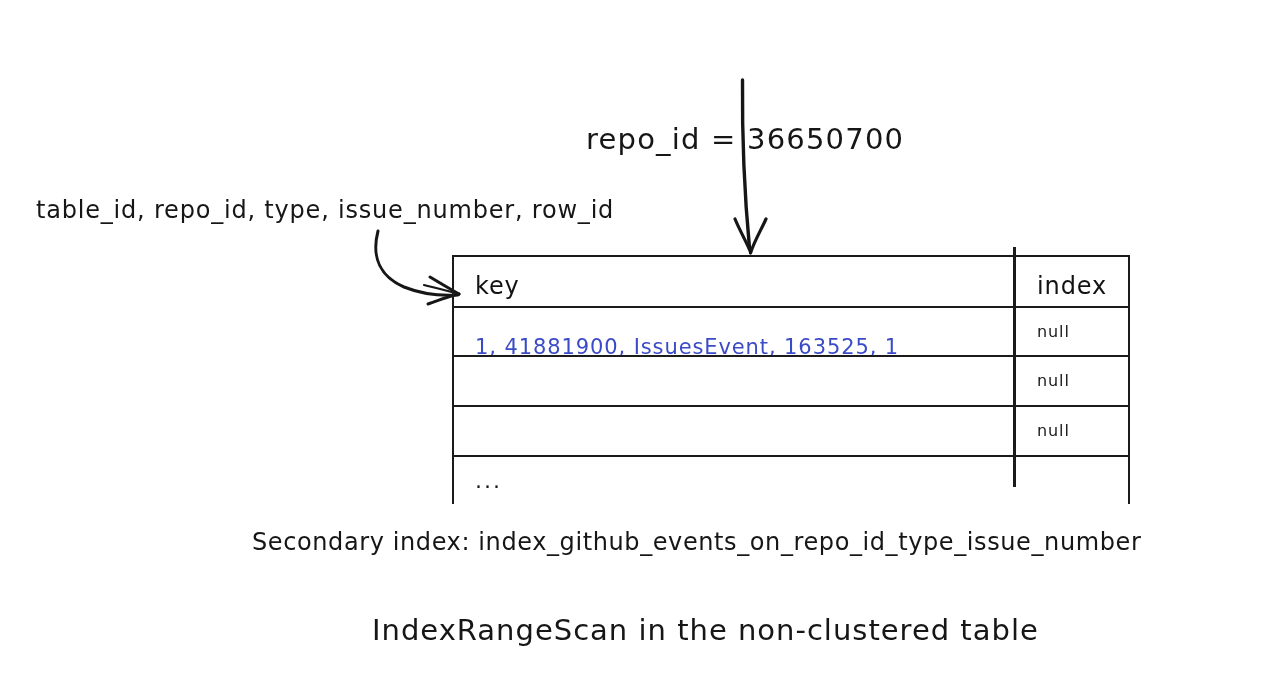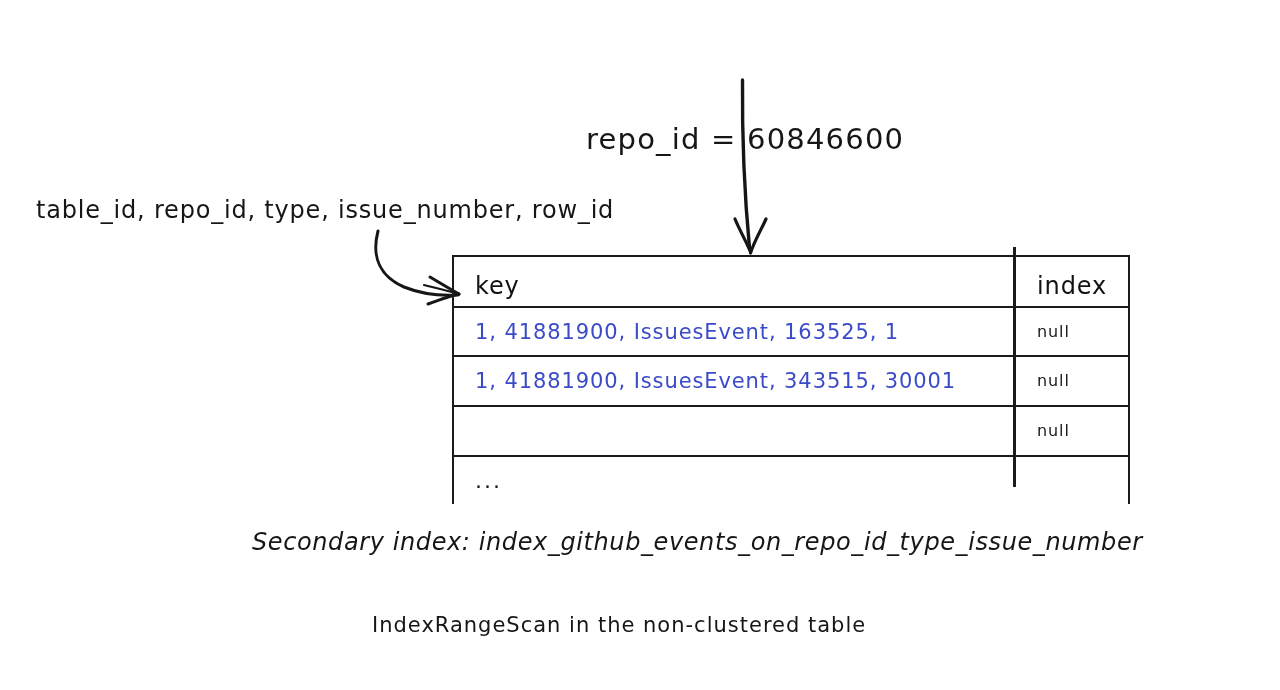--- a/index.html
+++ b/index.html
@@ -152,7 +152,7 @@
 </svg>
 
 <div class="hand" id="filter-label">
-  <span>repo_id = 60846600</span>
+  <span>repo_id = 36650700</span>
 </div>
 
 <div class="hand" id="columns-annotation">

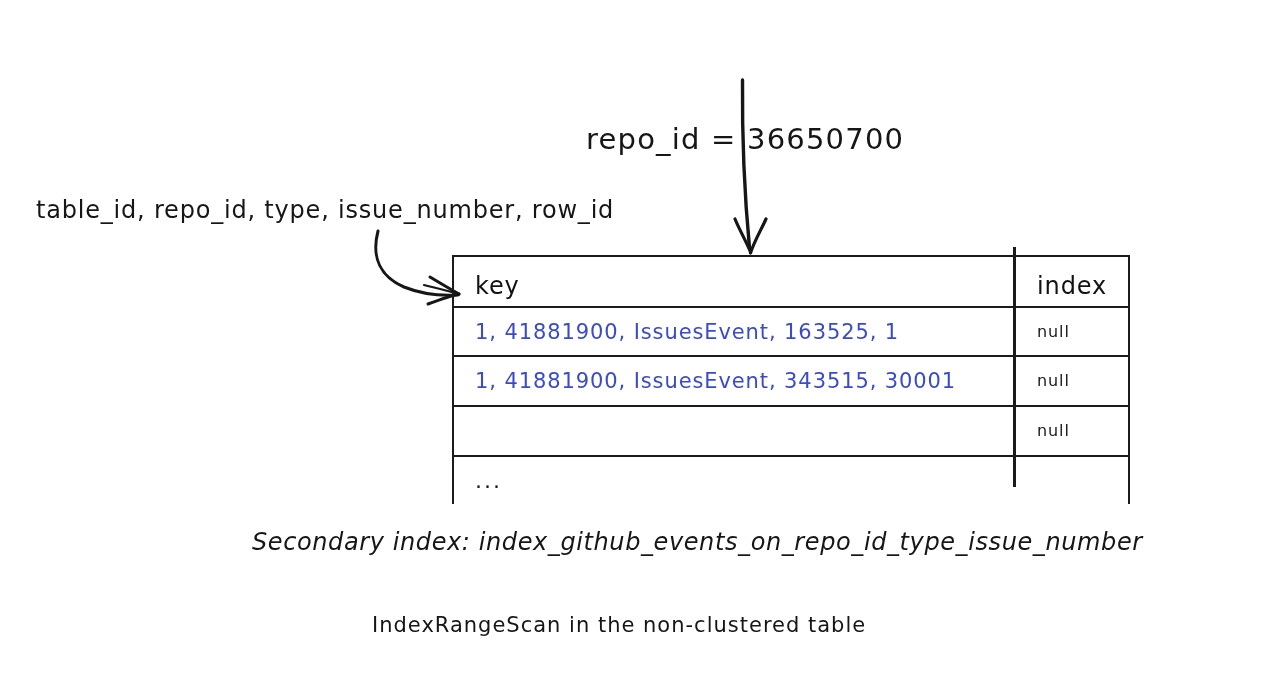--- a/index.html
+++ b/index.html
@@ -94,6 +94,7 @@
   .t-row .cell-key.blue {
     color: #3b4bc7;
     font-size: 21px;
+    margin-top: 15px;
   }
   .t-row .cell-key.ellipsis {
     font-size: 22px;

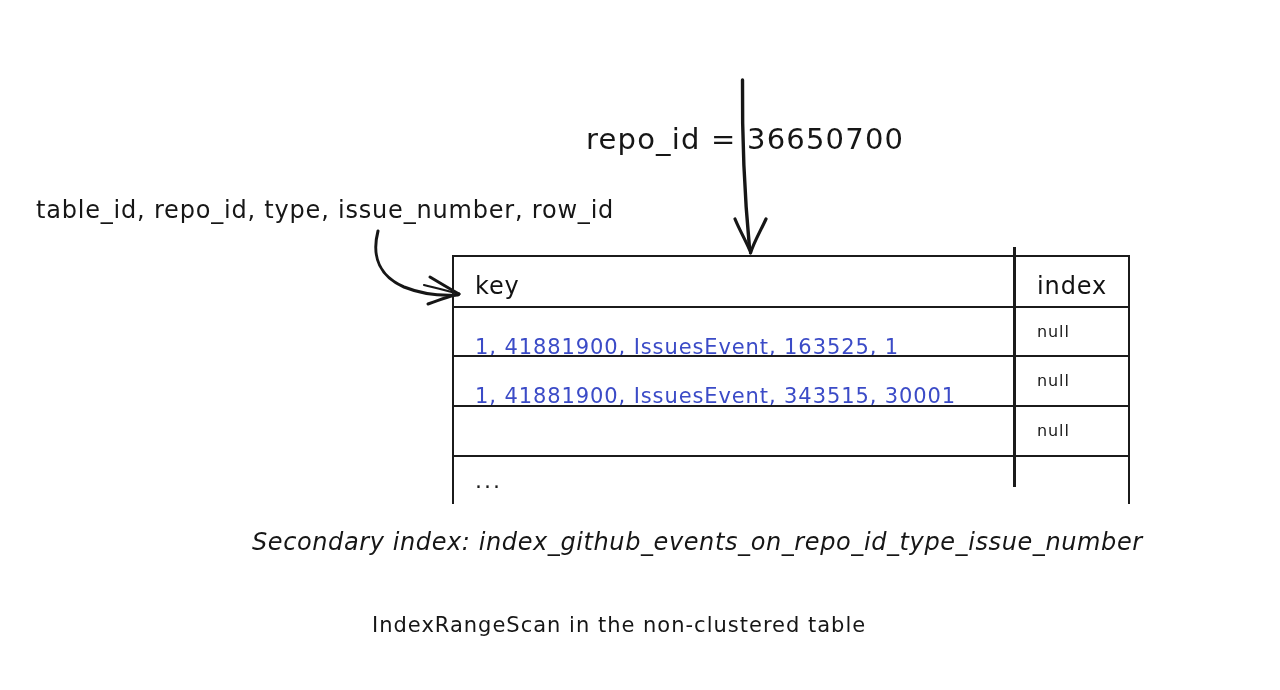--- a/index.html
+++ b/index.html
@@ -173,7 +173,6 @@
   </div>
 
   <div class="t-row" id="row-2">
-    <span class="cell-key blue">1, 41881900, IssuesEvent, 343515, 30001</span>
     <span class="cell-value">null</span>
   </div>
 

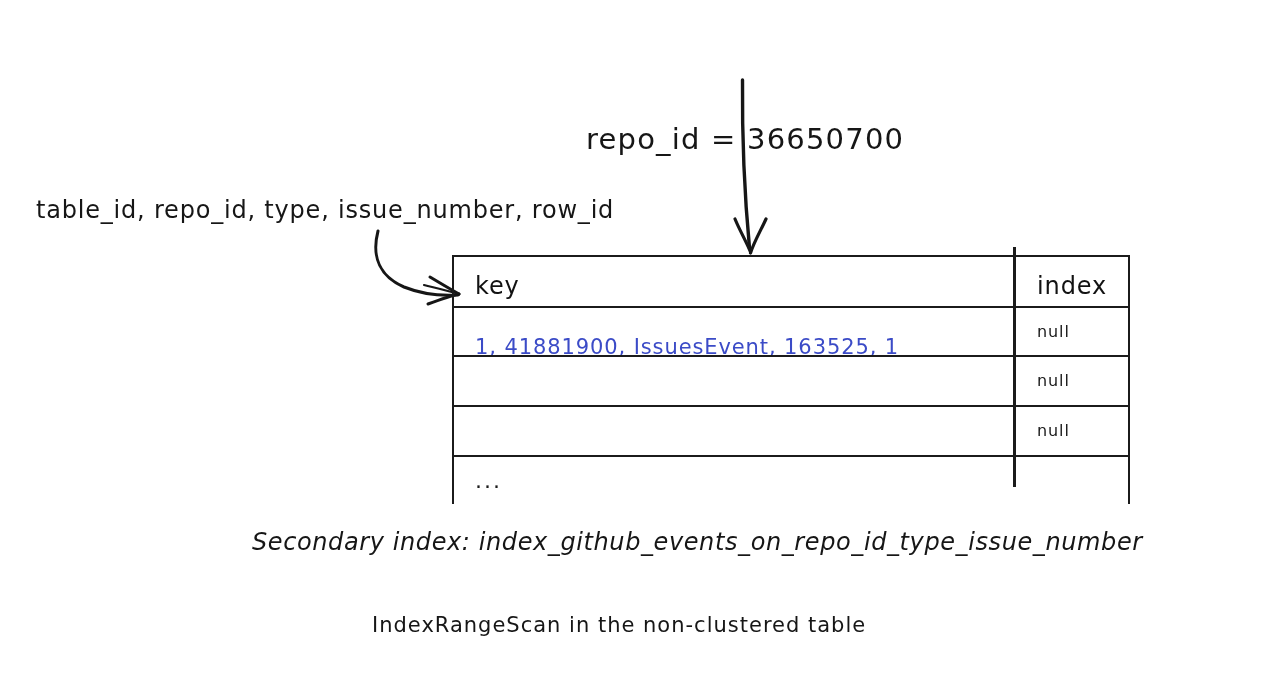--- a/index.html
+++ b/index.html
@@ -124,7 +124,6 @@
     top: 528px;
     font-size: 24px;
     letter-spacing: 0.6px;
-    font-style: italic;
   }
   #scan-title {
     left: 372px;

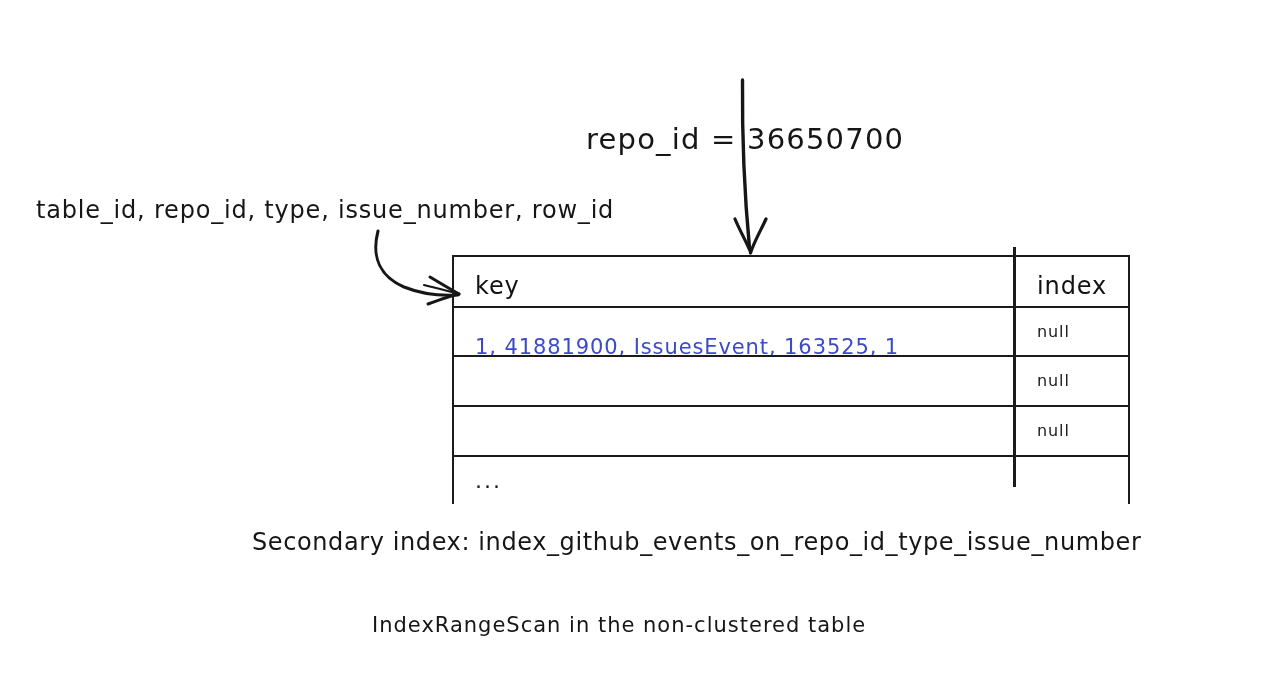--- a/index.html
+++ b/index.html
@@ -128,7 +128,7 @@
   #scan-title {
     left: 372px;
     top: 613px;
-    font-size: 21px;
+    font-size: 29px;
     letter-spacing: 1px;
   }
 </style>

